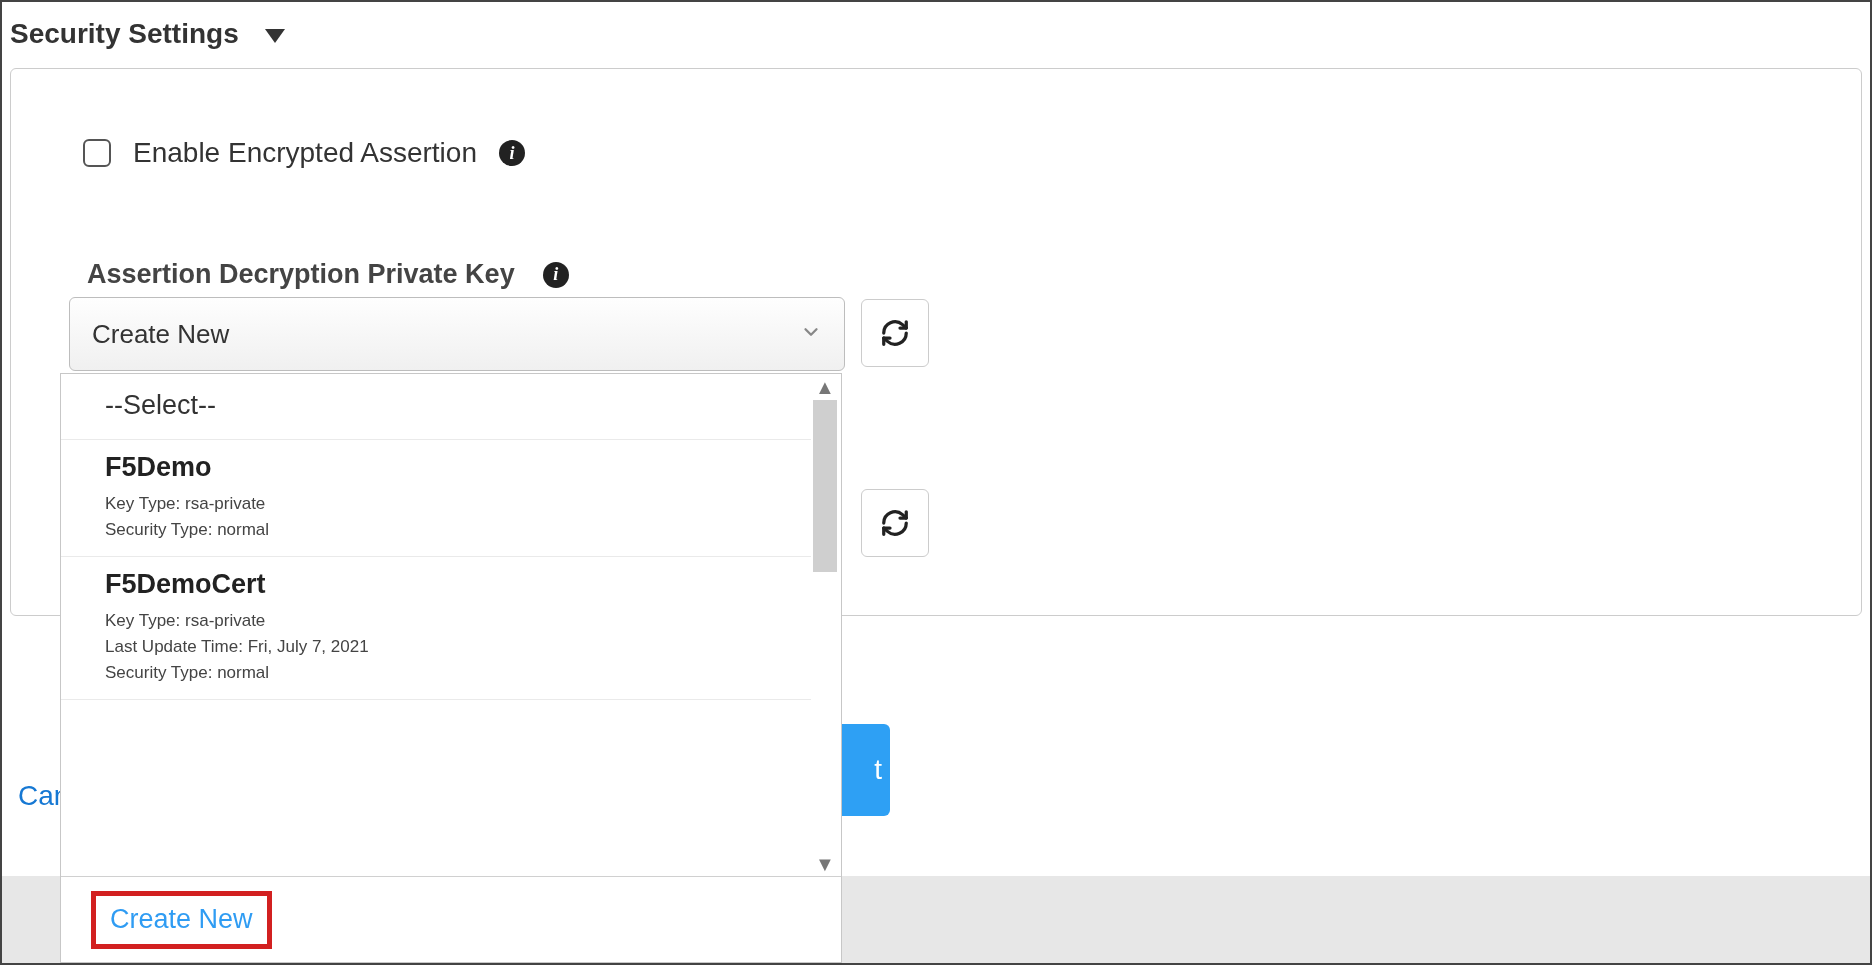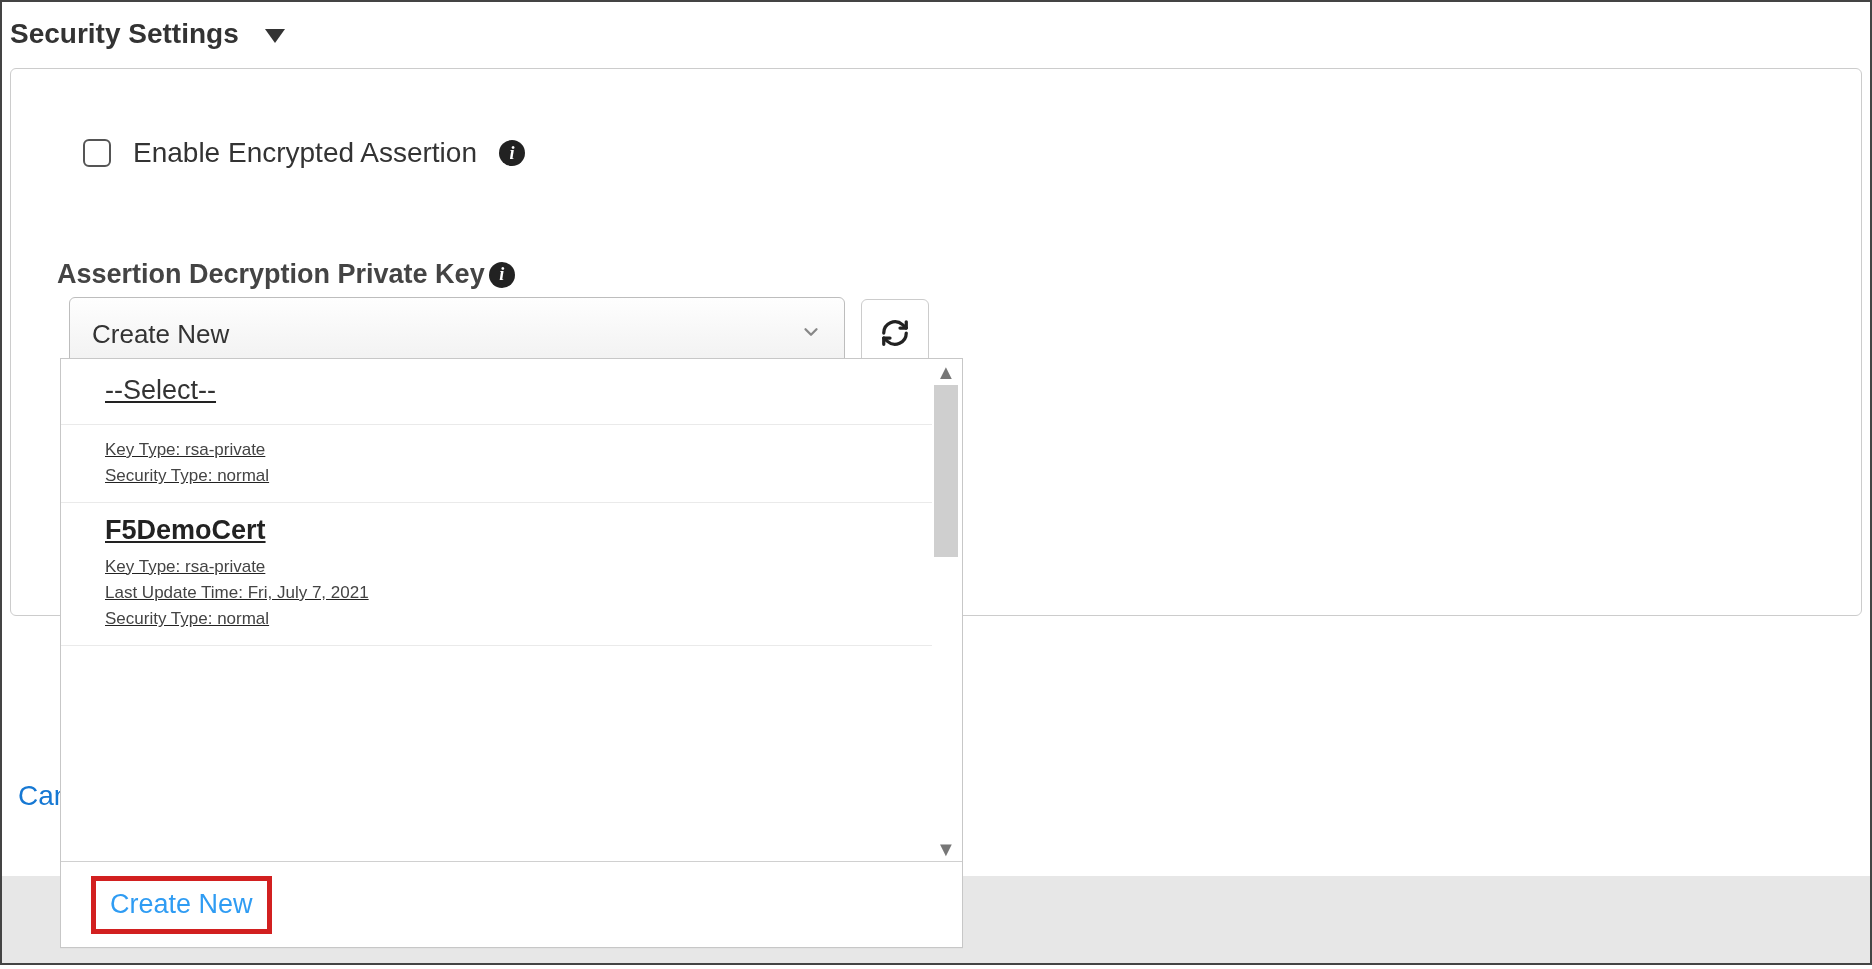--- a/index.html
+++ b/index.html
@@ -85,9 +85,9 @@
 
   .field-label-row {
     position: absolute;
-    left: 46px; top: 190px;
-    display: flex; align-items: center;
-    gap: 4px;
+    left: 76px; top: 190px;
+    display: flex; align-items: center;
+    gap: 28px;
   }
   .field-label-text {
     font-size: 27px;

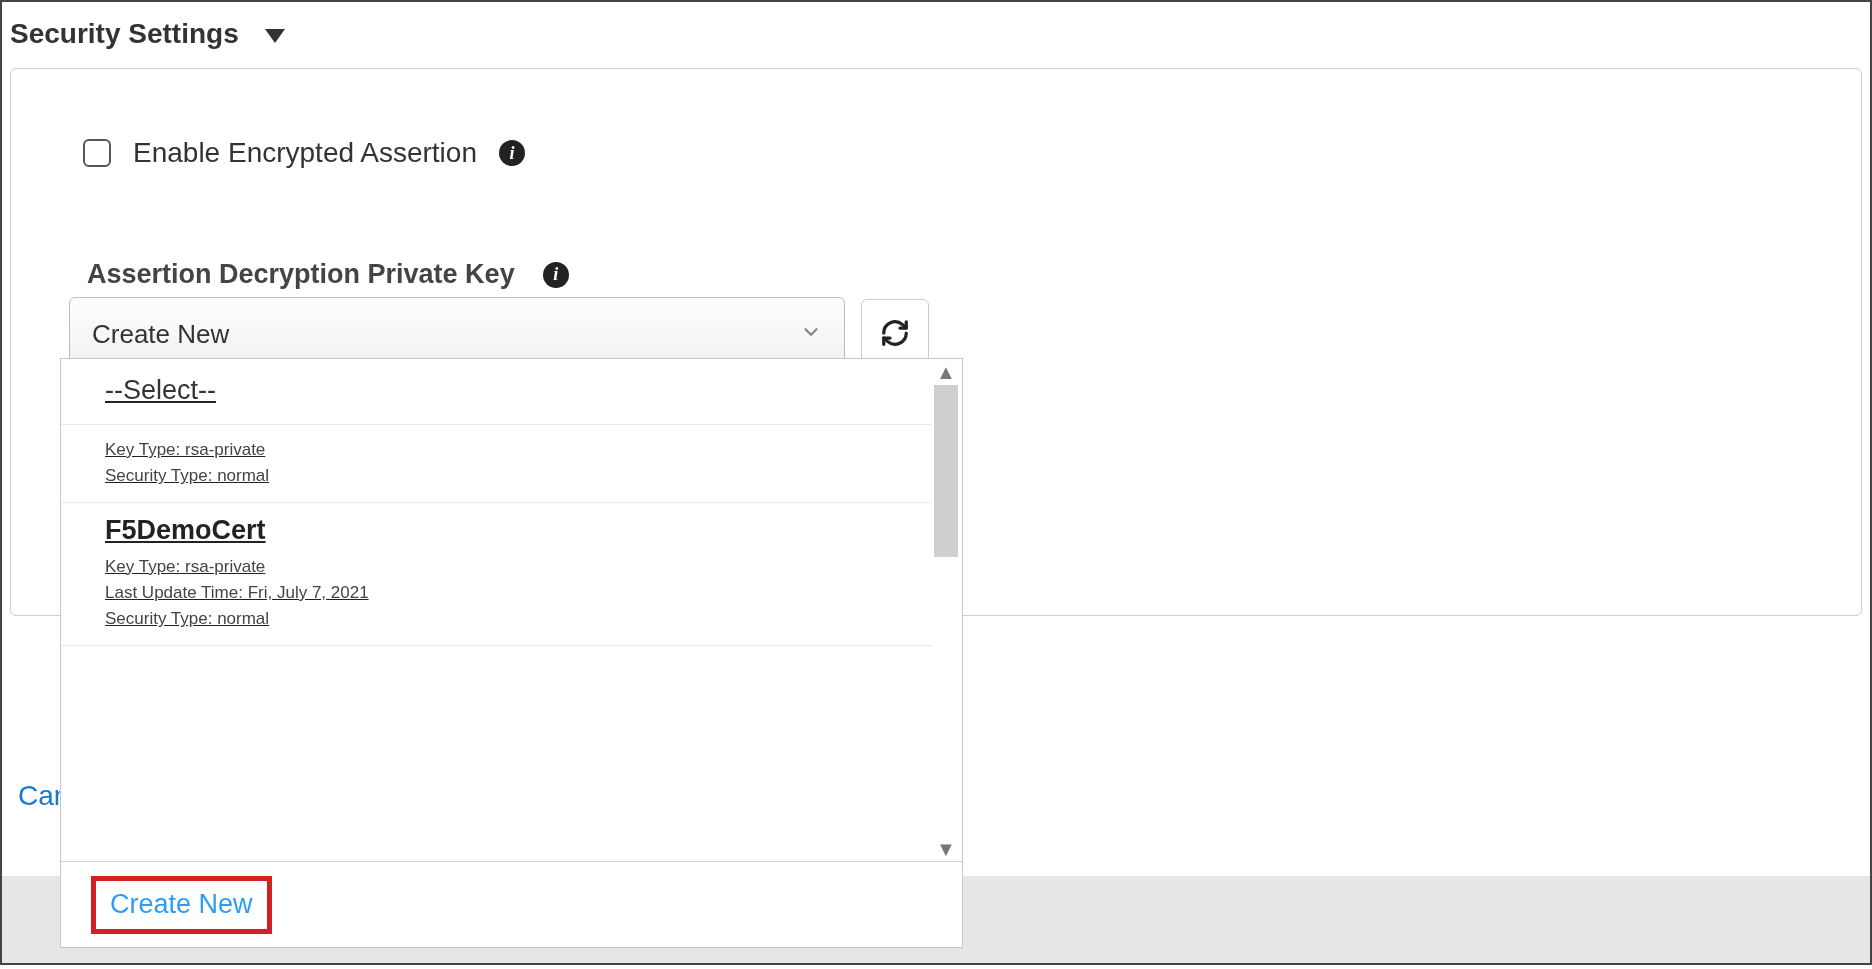--- a/index.html
+++ b/index.html
@@ -142,14 +142,13 @@
 
   .dropdown {
     position: absolute;
-    left: 60px; top: 358px;
-    width: 903px;
+    left: 60px; top: 373px;
+    width: 782px;
     height: 590px;
     border: 1.5px solid #c7c7c7;
     background: #fff;
     z-index: 50;
     box-shadow: 0 1px 0 rgba(0,0,0,0.02);
-    text-decoration: underline;
   }
   .dropdown-scroll {
     width: 100%;

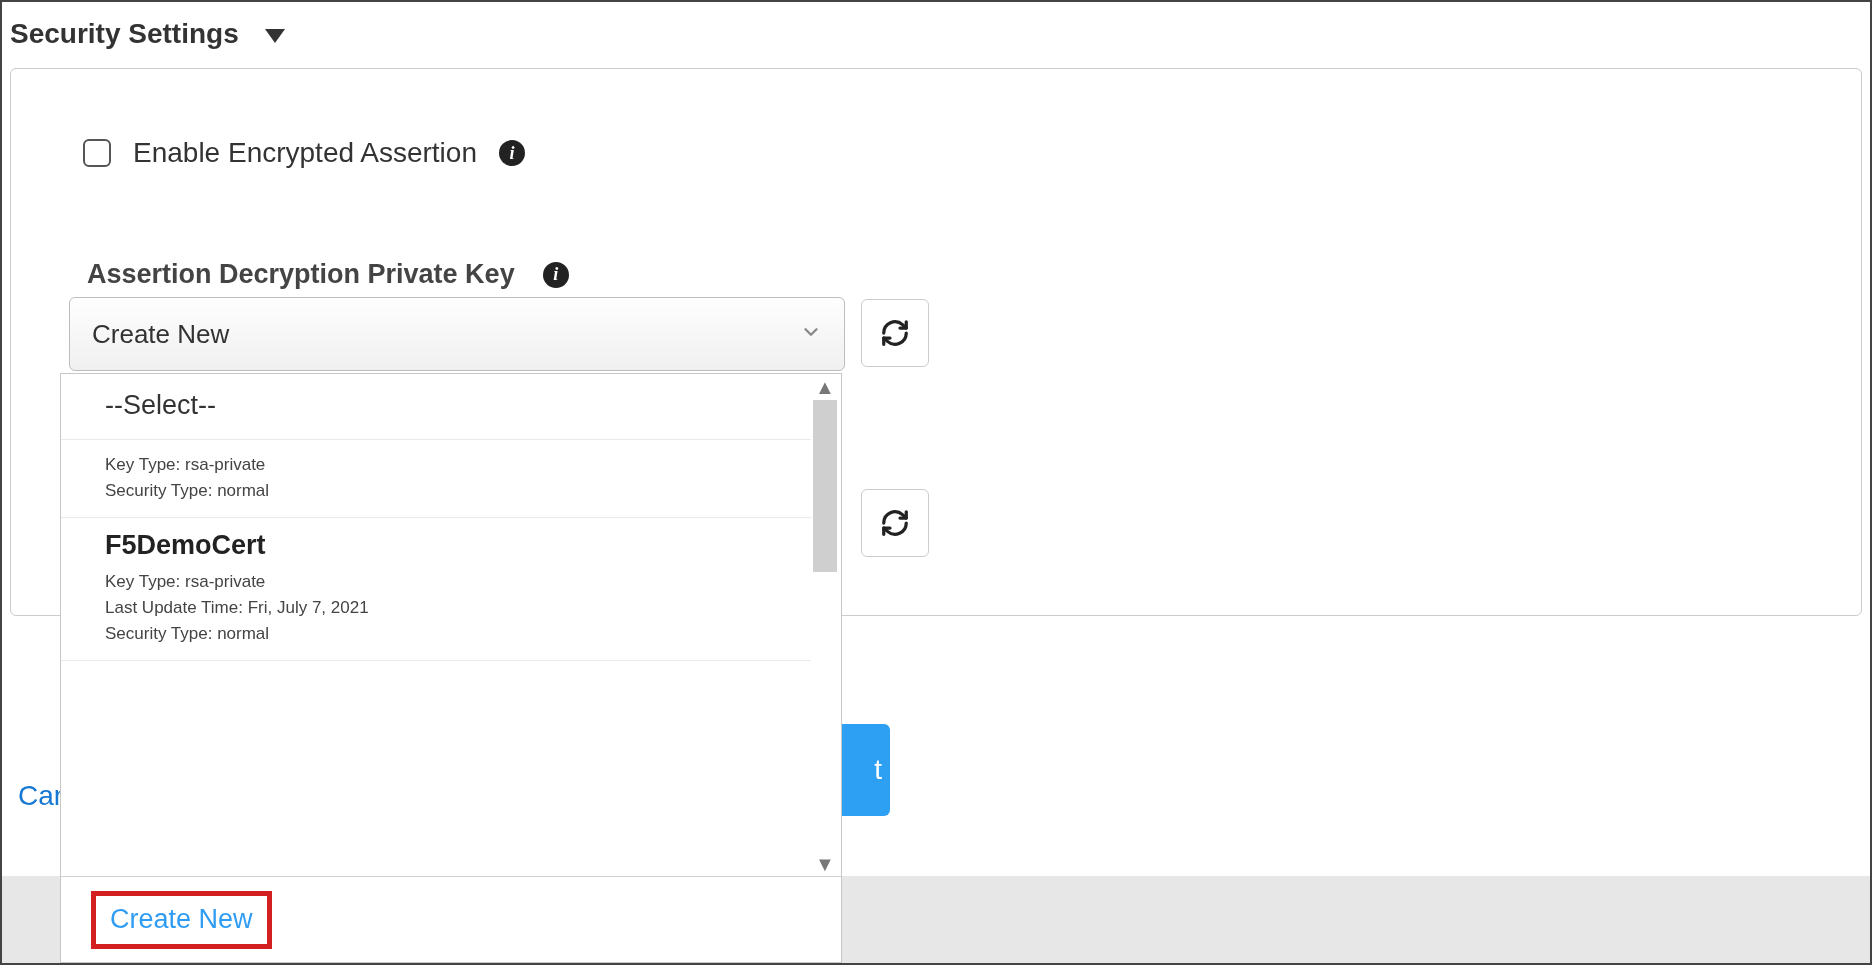--- a/index.html
+++ b/index.html
@@ -303,6 +303,7 @@
       </div>
 
       <div class="dd-item">
+        <div class="title">F5Demo</div>
         <div class="meta">Key Type: rsa-private</div>
         <div class="meta">Security Type: normal</div>
       </div>

